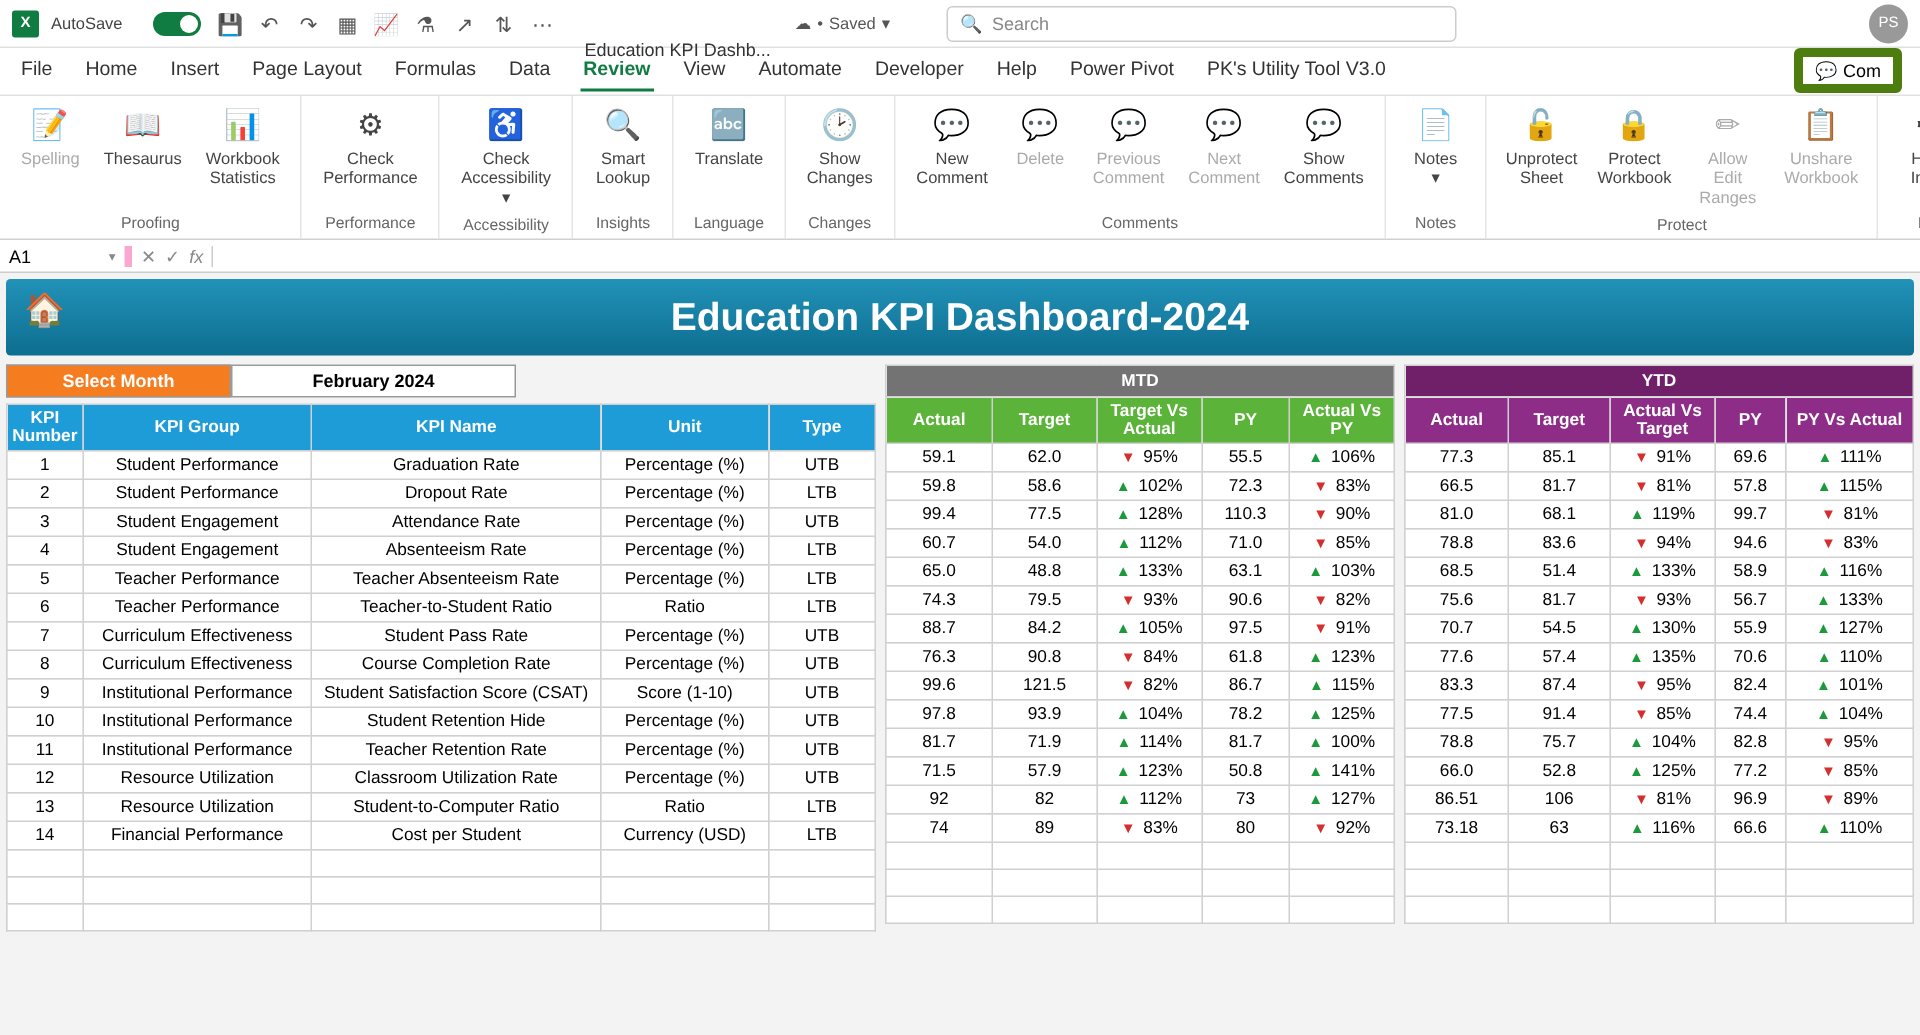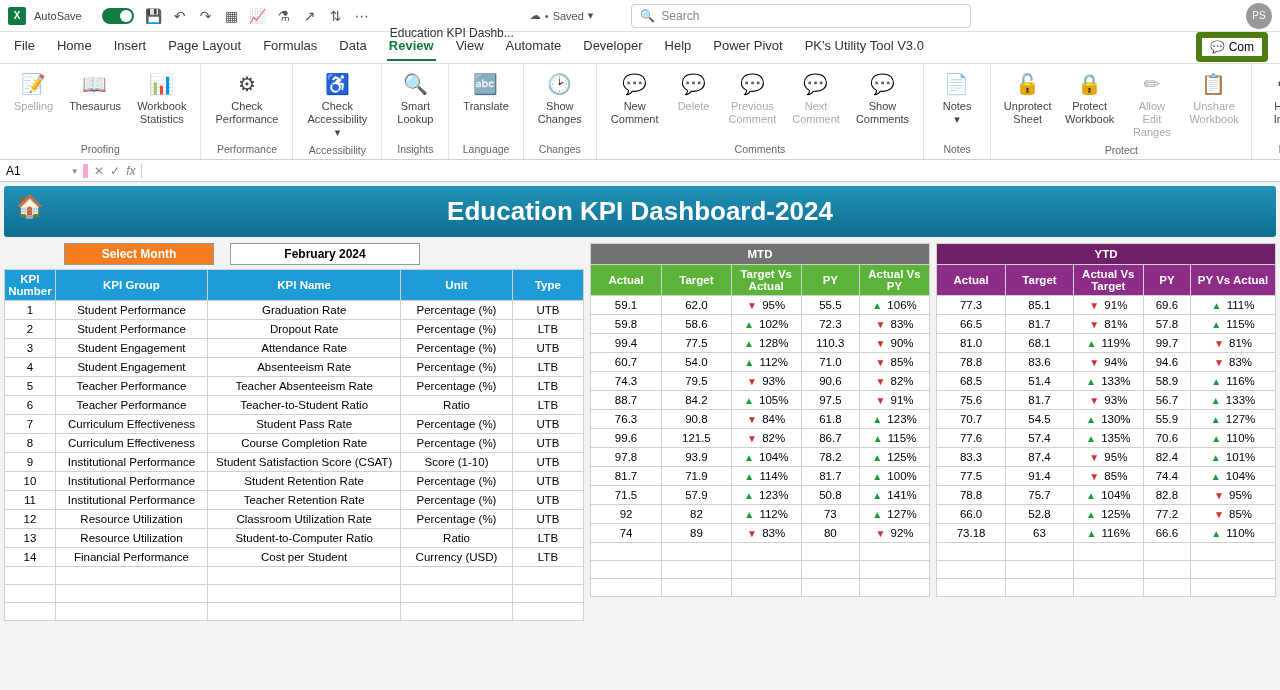--- a/index.html
+++ b/index.html
@@ -284,7 +284,7 @@
   <div class="controls-row">
 
     <div class="left-pane">
-      <div class="select-month-row" style="margin-left:60px;gap:16px;">
+      <div class="select-month-row" style="">
         <div class="select-month-label">Select Month</div>
         <div class="select-month-val">February 2024</div>
       </div>

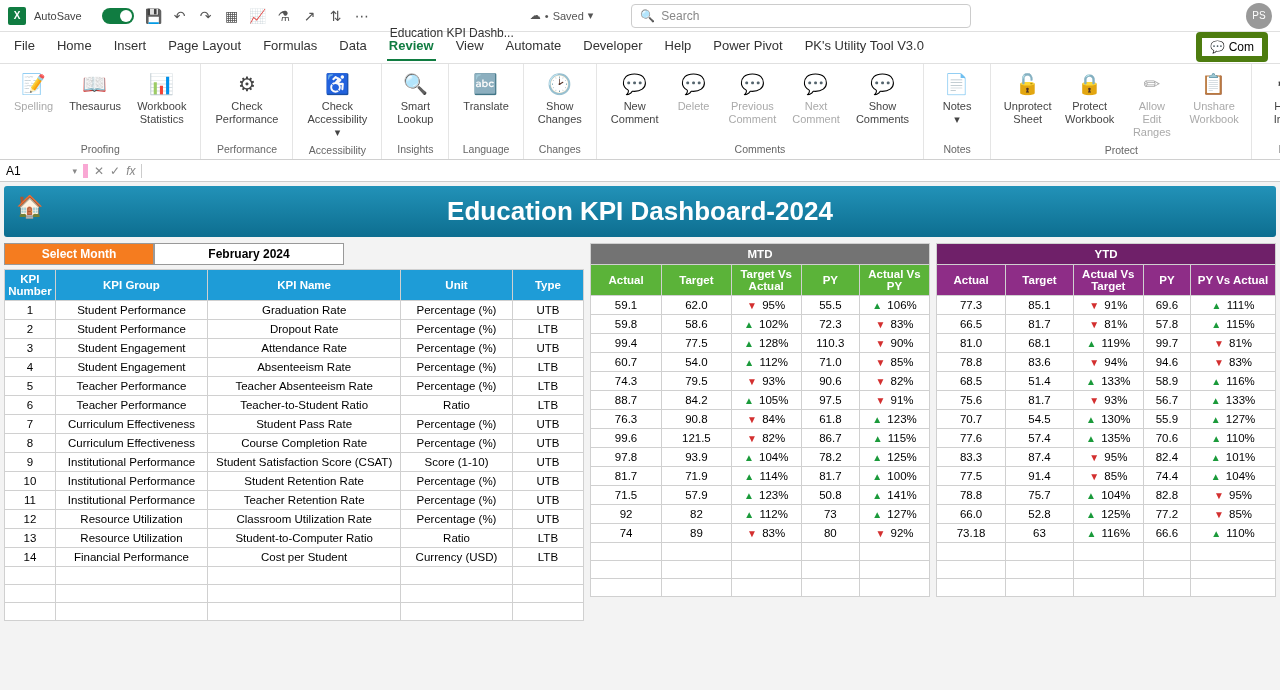--- a/index.html
+++ b/index.html
@@ -480,6 +480,13 @@
               <td><span class="tri down">▼</span> 85%</td>
             </tr>
             <tr>
+              <td>65.0</td>
+              <td>48.8</td>
+              <td><span class="tri up">▲</span> 133%</td>
+              <td>63.1</td>
+              <td><span class="tri up">▲</span> 103%</td>
+            </tr>
+            <tr>
               <td>74.3</td>
               <td>79.5</td>
               <td><span class="tri down">▼</span> 93%</td>

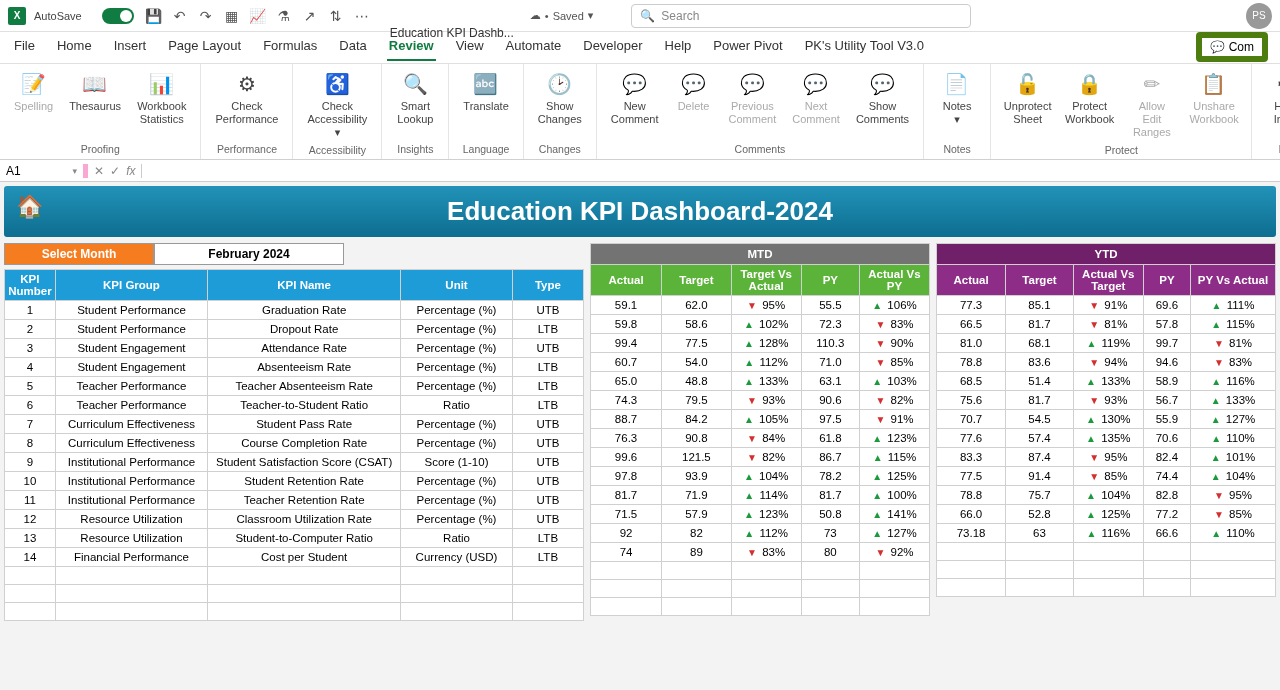--- a/index.html
+++ b/index.html
@@ -372,7 +372,7 @@
             <tr>
               <td>10</td>
               <td>Institutional Performance</td>
-              <td>Student Retention Rate</td>
+              <td>Student Retention Hide</td>
               <td>Percentage (%)</td>
               <td>UTB</td>
             </tr>

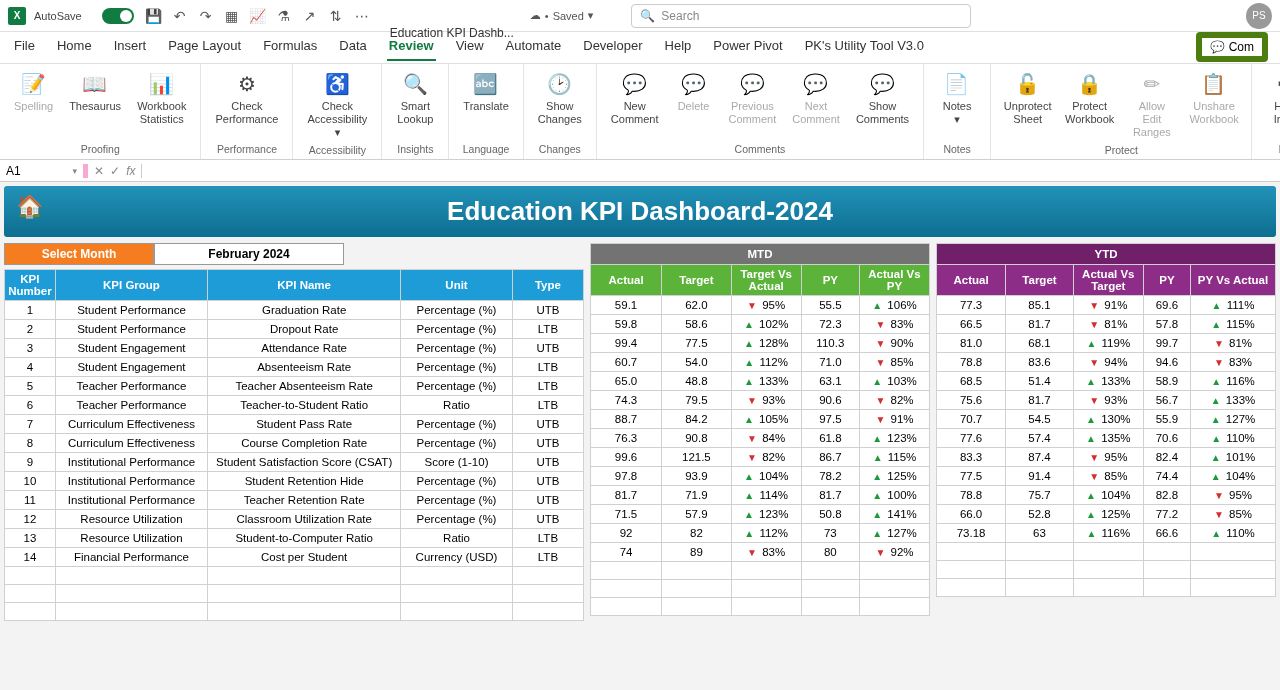--- a/index.html
+++ b/index.html
@@ -681,6 +681,13 @@
               <td><span class="tri down">▼</span> 85%</td>
             </tr>
             <tr>
+              <td>86.51</td>
+              <td>106</td>
+              <td><span class="tri down">▼</span> 81%</td>
+              <td>96.9</td>
+              <td><span class="tri down">▼</span> 89%</td>
+            </tr>
+            <tr>
               <td>73.18</td>
               <td>63</td>
               <td><span class="tri up">▲</span> 116%</td>

